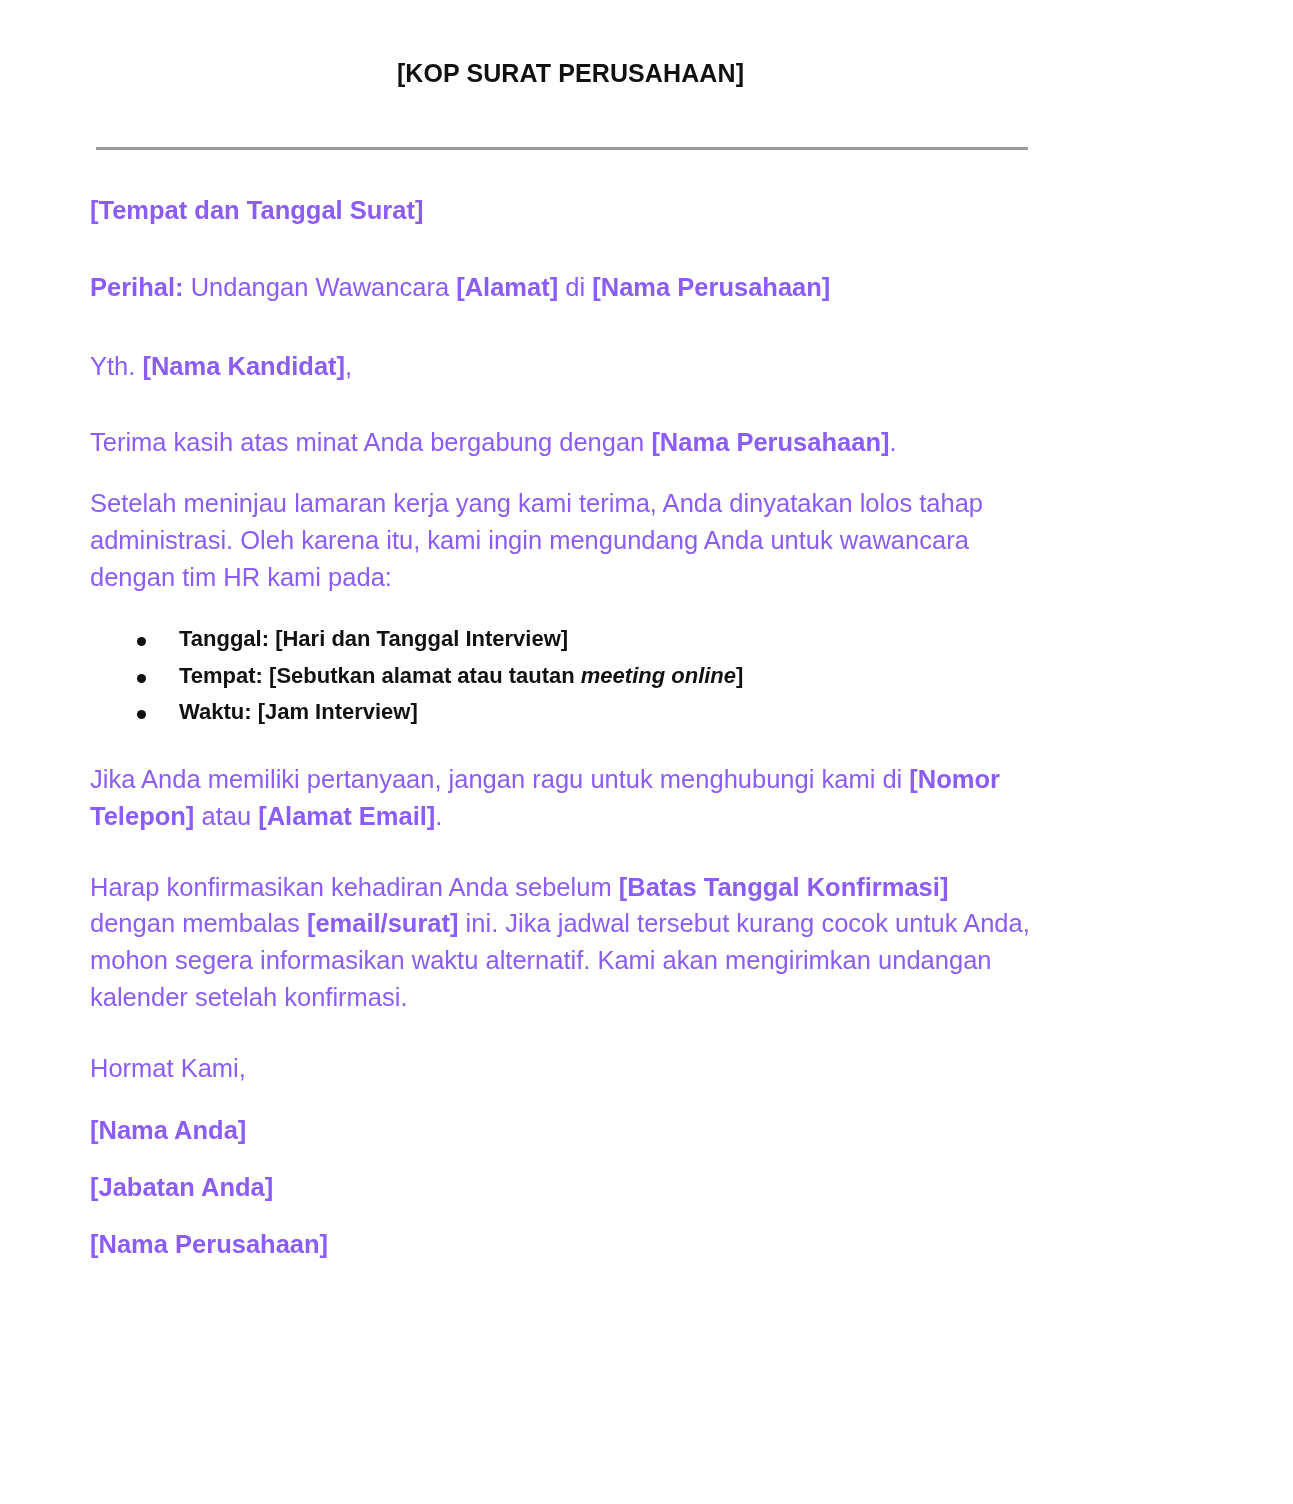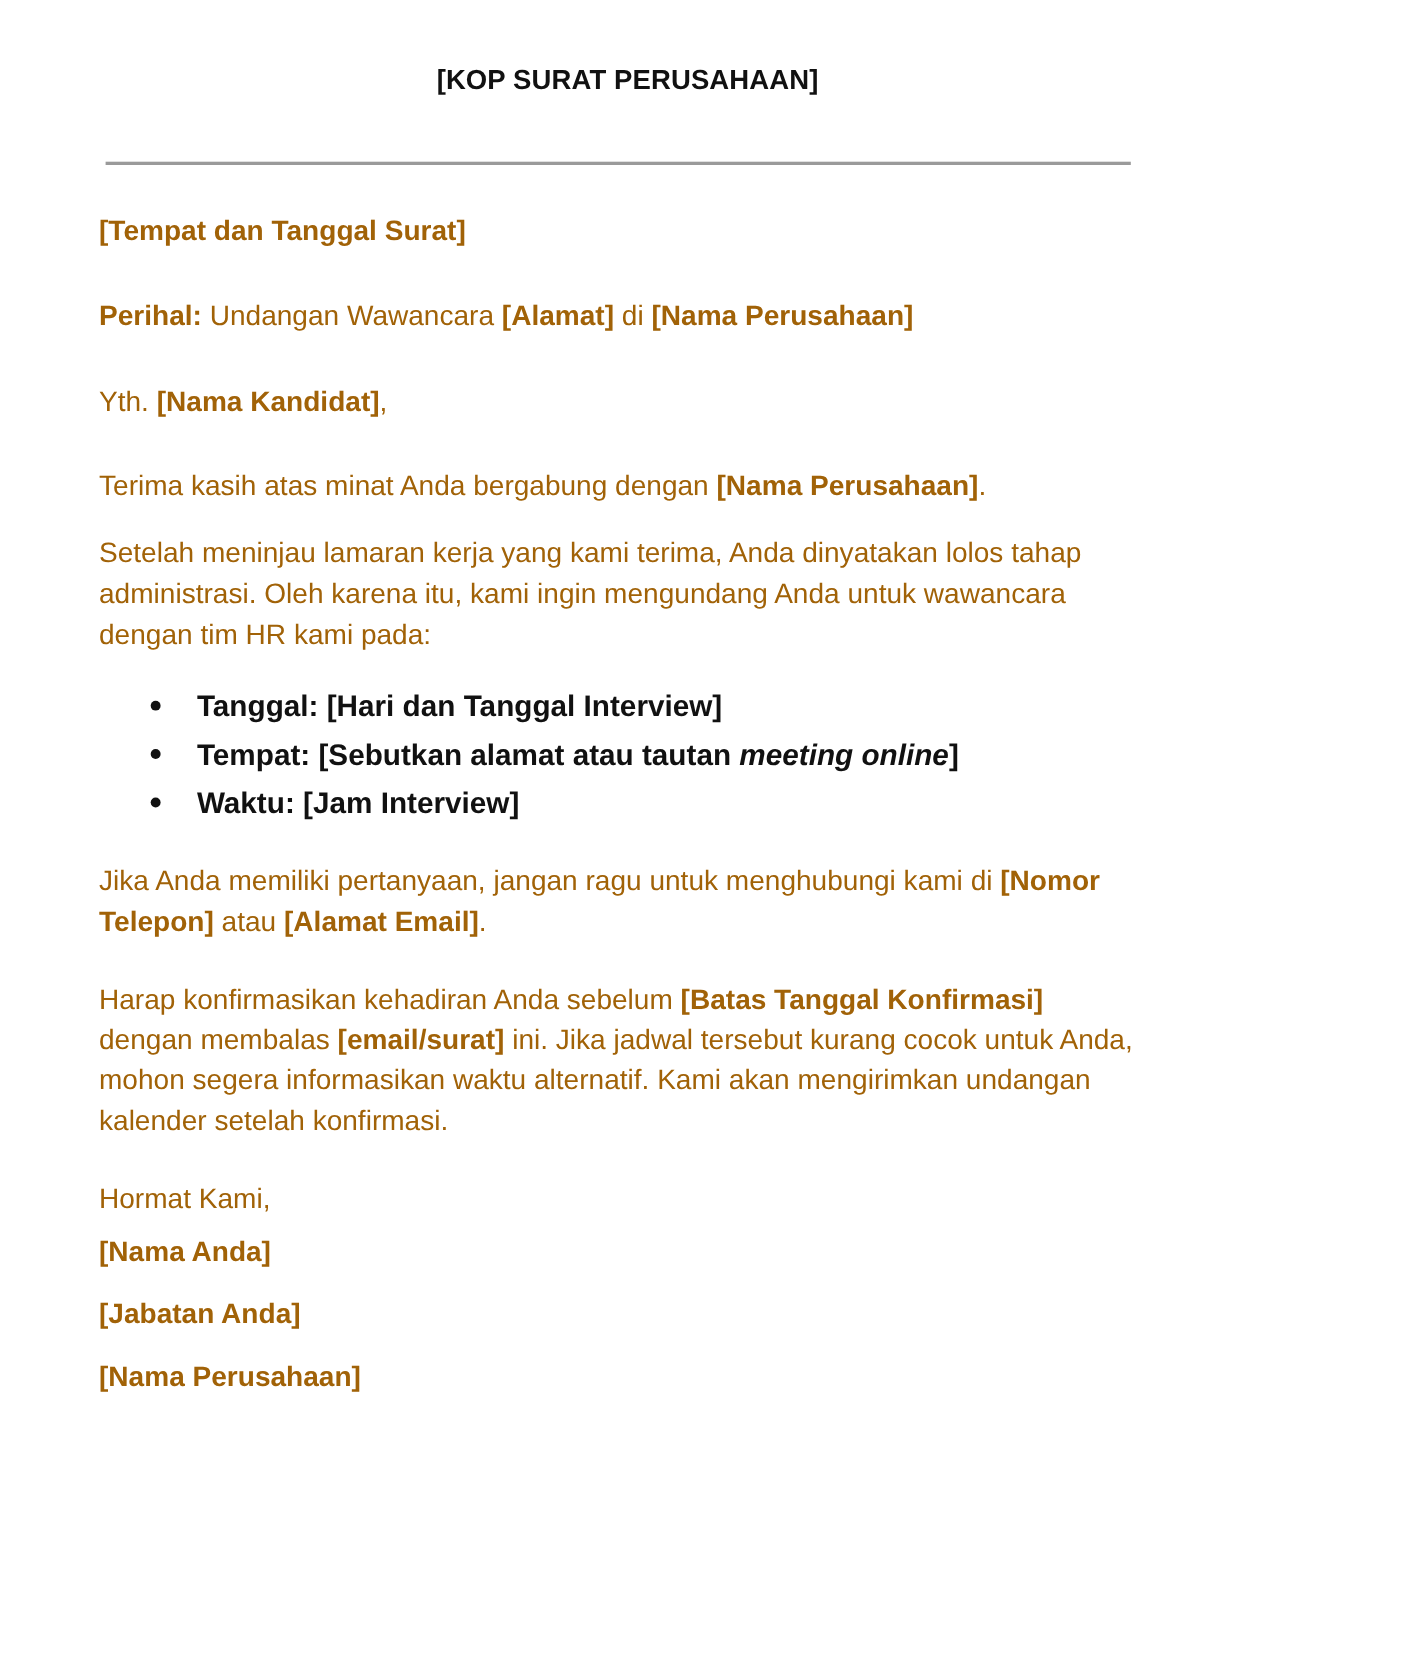--- a/index.html
+++ b/index.html
@@ -56,7 +56,7 @@
     margin: 0 0 25px 0;
     font-size: 25.5px;
     line-height: 1.44;
-    color: #a16207;
+    color: #8b5cf6;
     font-weight: 400;
   }
 

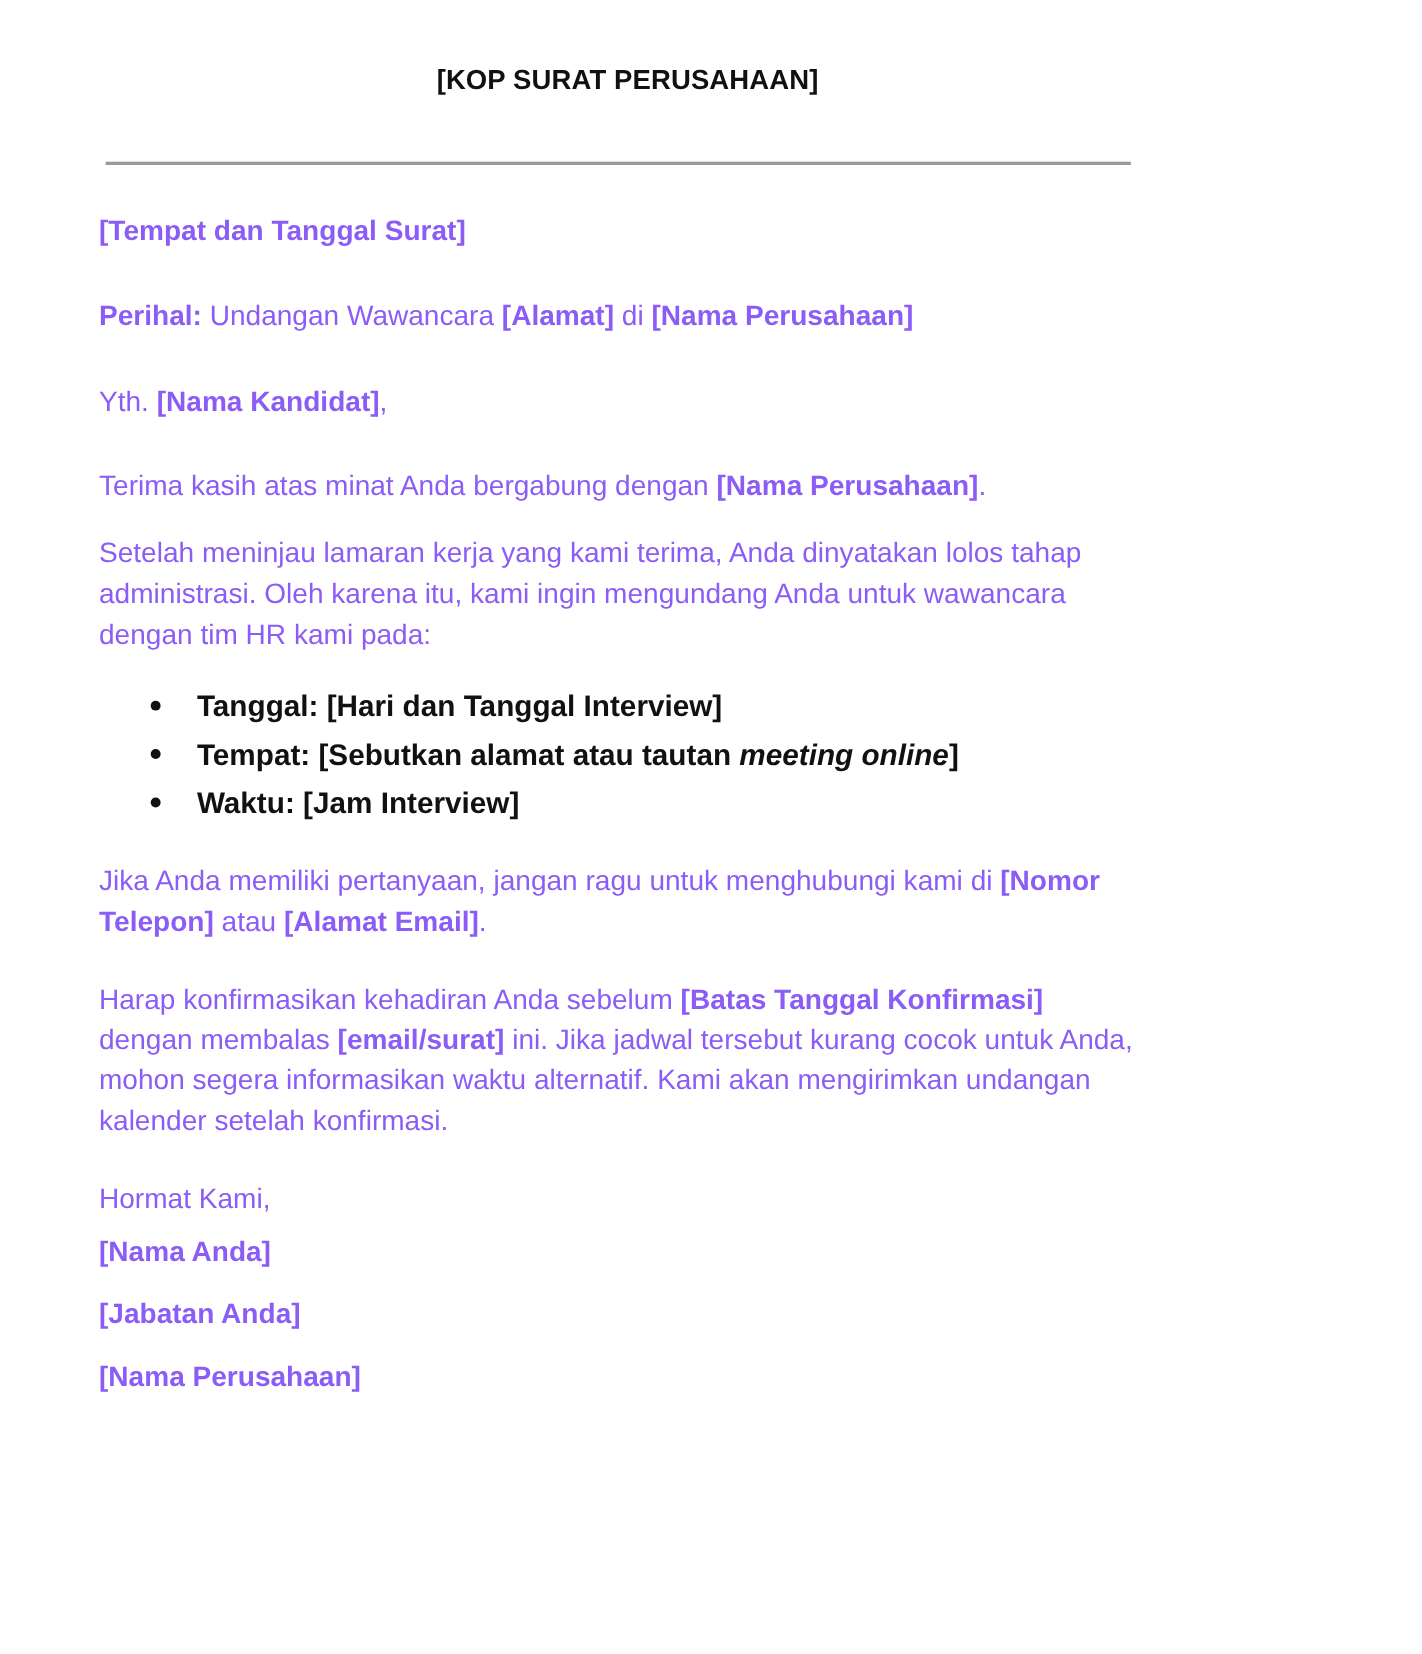--- a/index.html
+++ b/index.html
@@ -79,7 +79,7 @@
   ul.details li {
     position: relative;
     padding-left: 89px;
-    font-size: 27px;
+    font-size: 22px;
     line-height: 1.47;
     font-weight: 700;
     color: #111111;

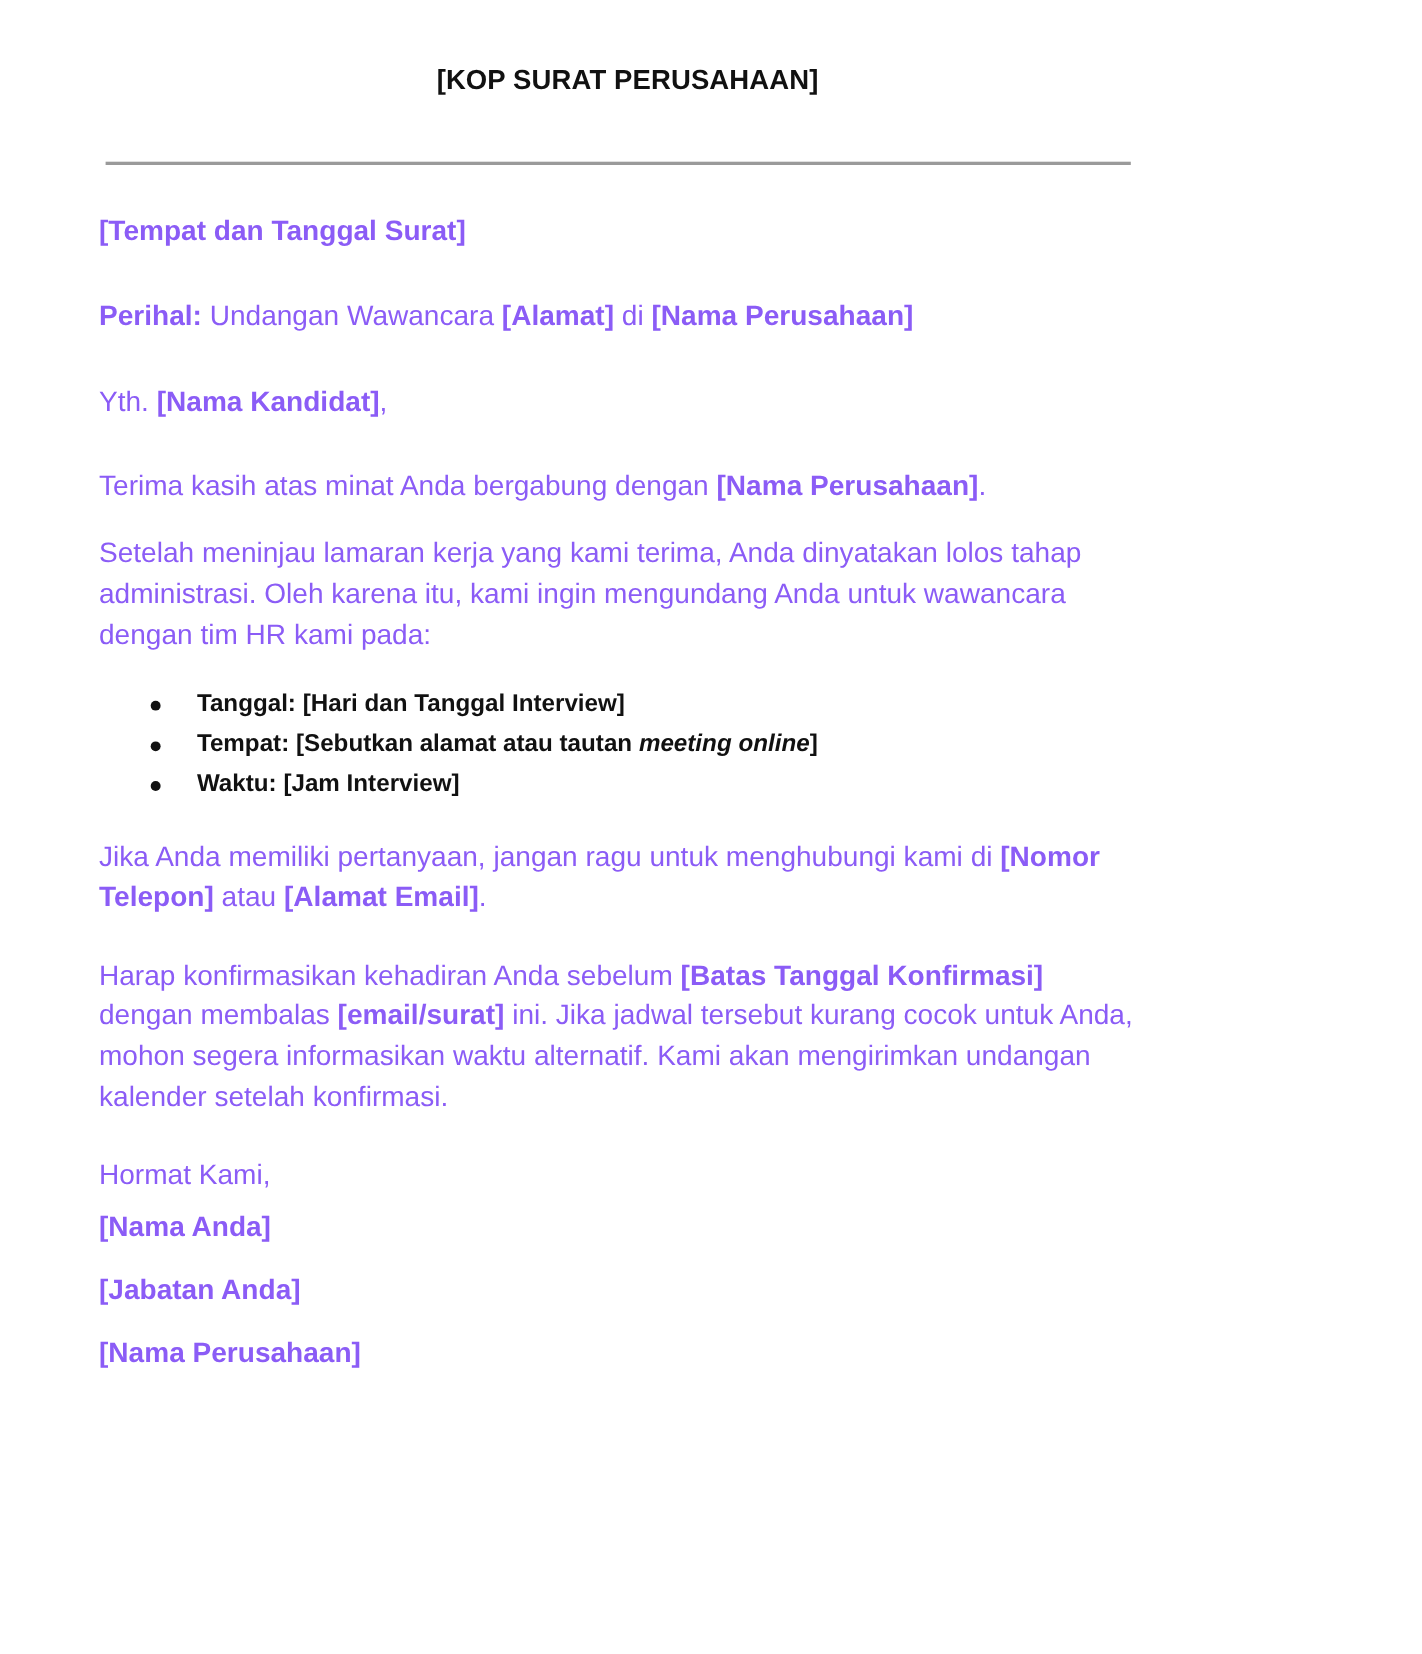--- a/index.html
+++ b/index.html
@@ -95,7 +95,7 @@
     background: #111111;
   }
 
-  .sig { margin-bottom: 12px; }
+  .sig { margin-bottom: 26px; }
   .sig-b {
     font-weight: 700;
     margin-bottom: 20px;

